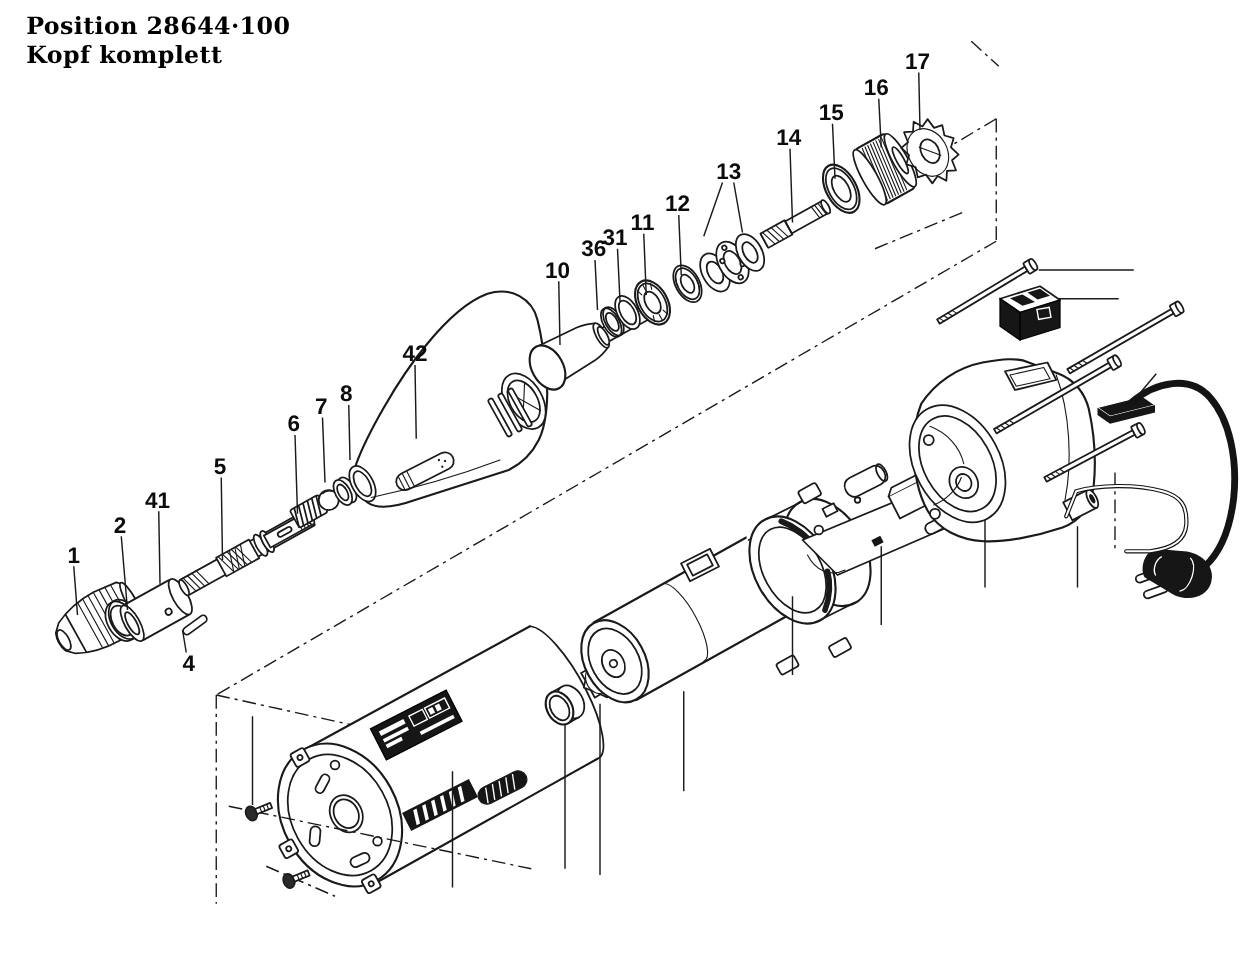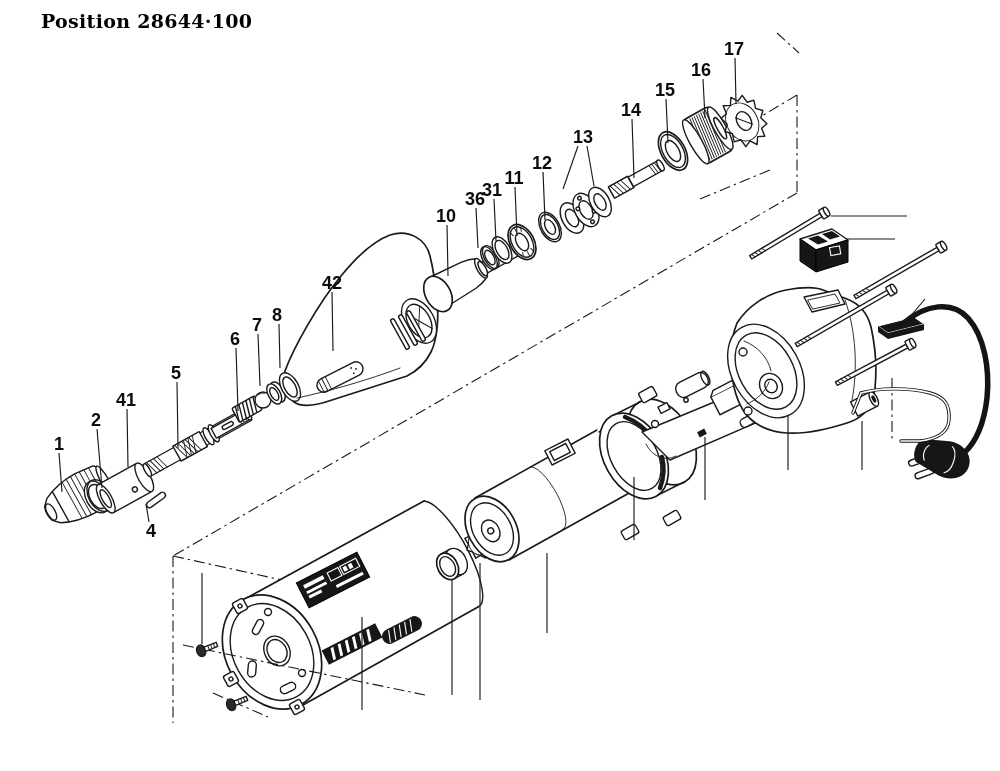--- a/index.html
+++ b/index.html
@@ -5,7 +5,7 @@
   html,body{margin:0;padding:0;background:#fff;}
   .stage{position:relative;width:1000px;height:771px;background:#fff;overflow:hidden;}
   .title{position:absolute;left:21px;top:10px;font-family:"DejaVu Serif","Liberation Serif",serif;
-         font-weight:700;font-size:19px;line-height:23px;color:#000;letter-spacing:.3px;margin-left:20px;}
+         font-weight:700;font-size:19px;line-height:23px;color:#000;letter-spacing:.3px;}
   svg{position:absolute;left:0;top:0;}
   .ln{fill:none;stroke:#1a1a1a;stroke-width:1.4;stroke-linecap:round;stroke-linejoin:round;}
   .fw{fill:#fff;}

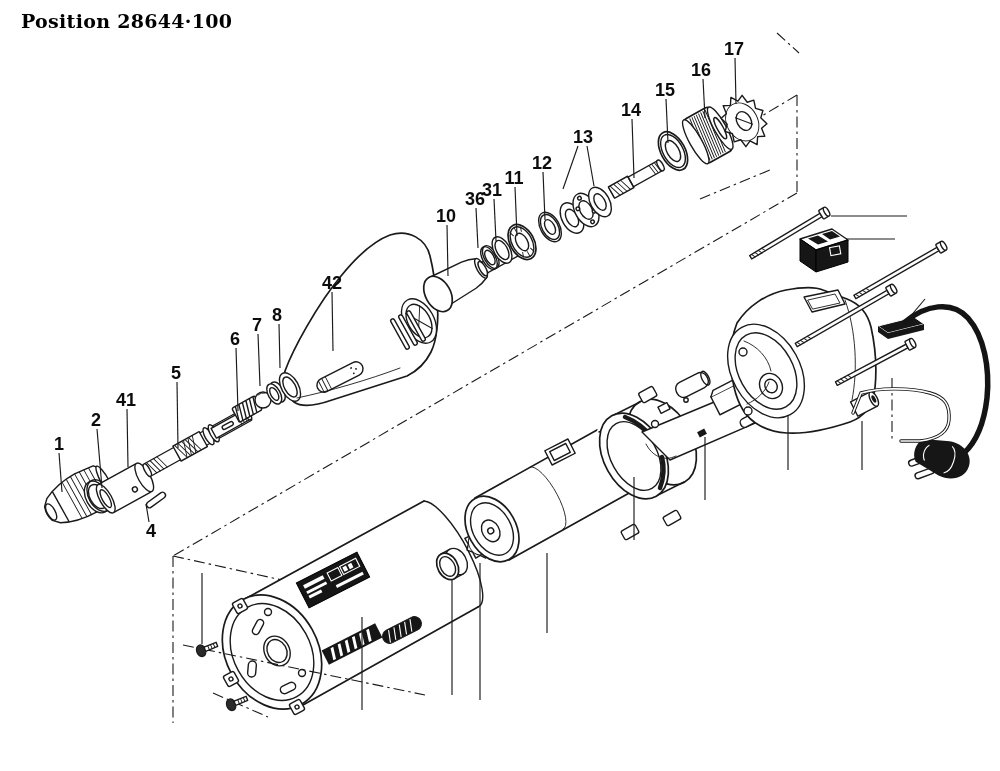--- a/index.html
+++ b/index.html
@@ -572,6 +572,7 @@
 
   <div class="title">
     <div>Position 28644·100</div>
+    <div>Kopf komplett</div>
   </div>
 </div>
 

